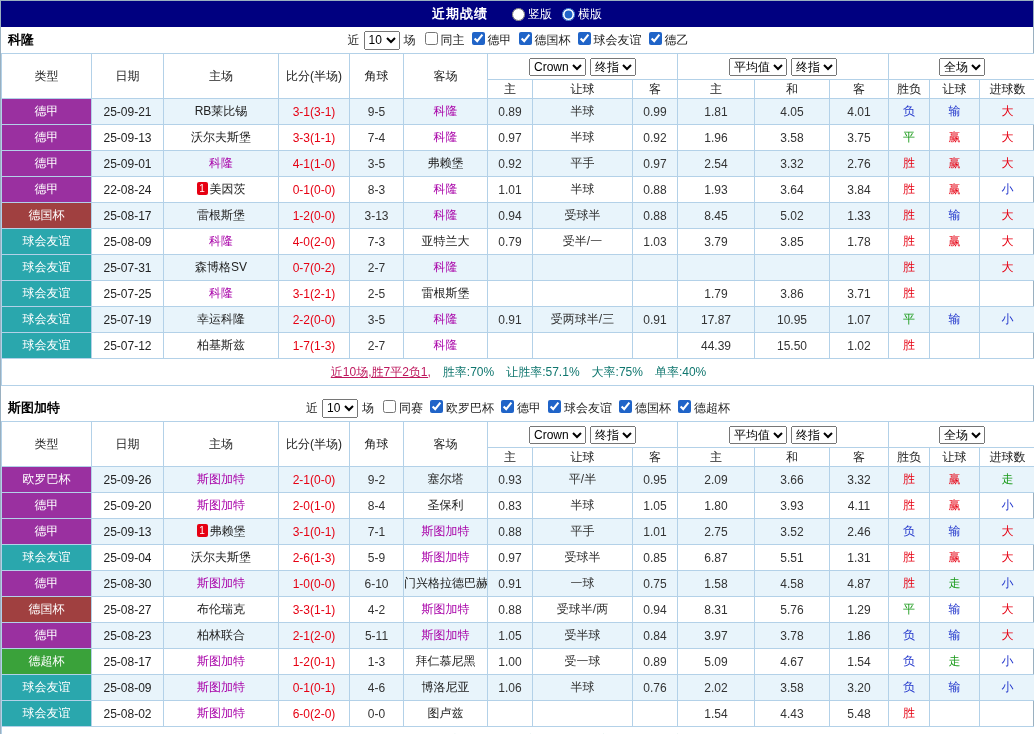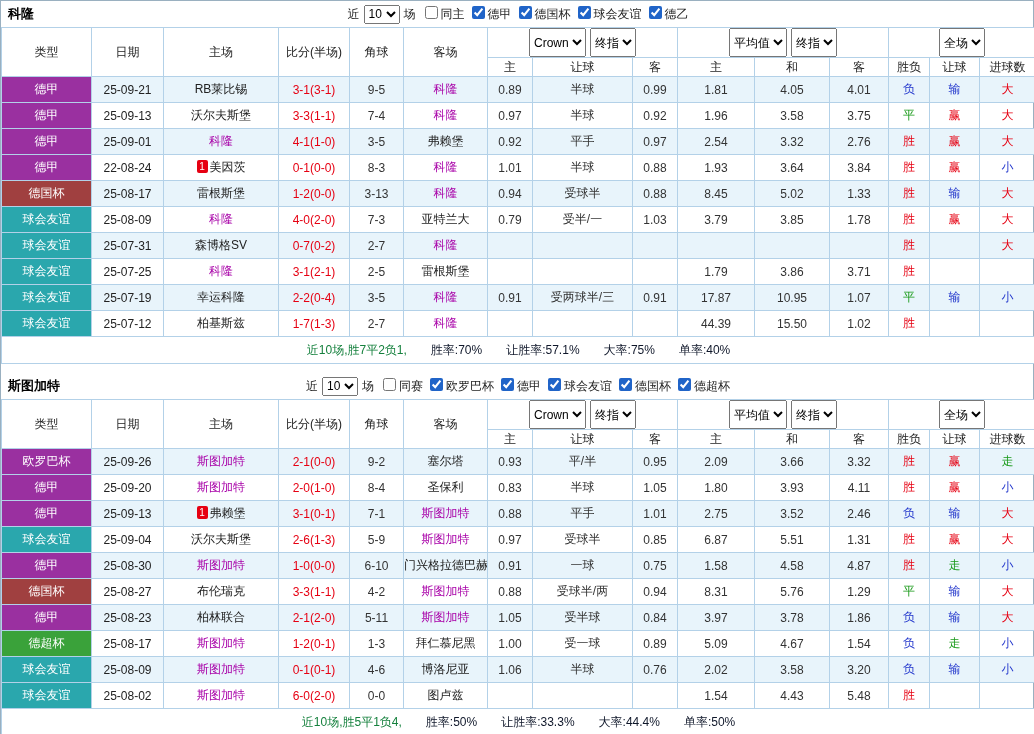--- a/index.html
+++ b/index.html
@@ -38,6 +38,19 @@
 <body>
 
 <div class="page">
+  <div class="topbar">
+    <span class="title">近期战绩</span>
+    <span class="radios">
+        <label>
+          <input type="radio" name="layout" style="">
+          <span>竖版</span>
+        </label>
+        <label>
+          <input type="radio" name="layout" checked="" style="">
+          <span>横版</span>
+        </label>
+      </span>
+  </div>
   <div id="sections">
       <div class="section">
         <div class="section-header">

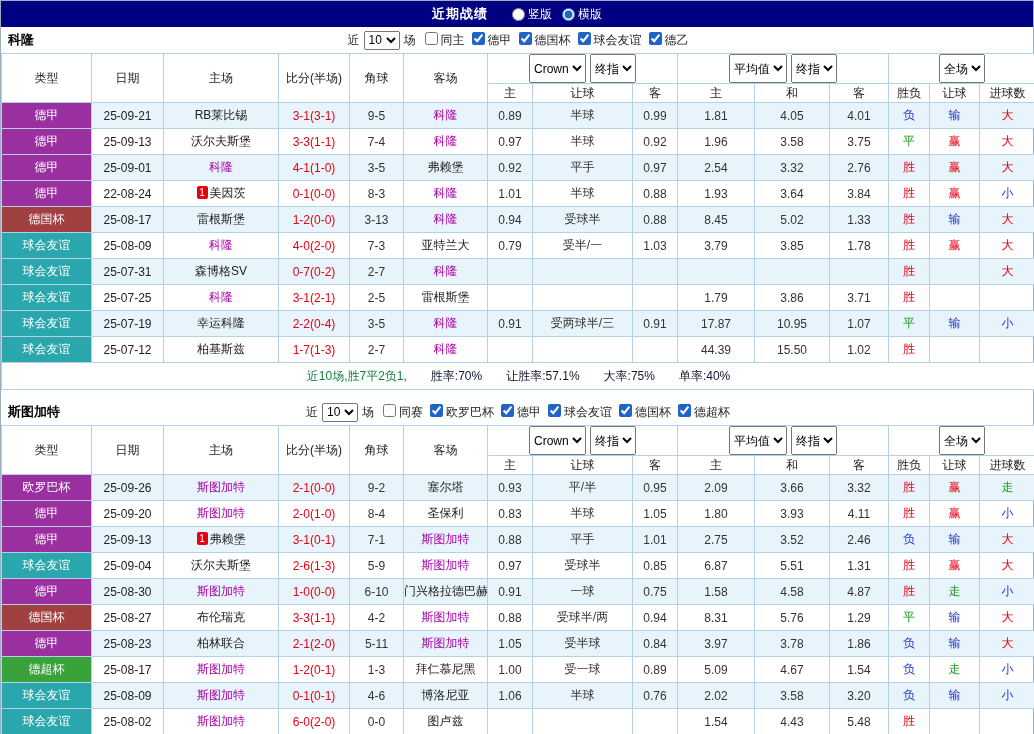--- a/index.html
+++ b/index.html
@@ -21,7 +21,7 @@
   thead th{font-weight:400;background:#fff;color:#222;}
   tr.h1 th{height:25px;}
   tr.h2 th{height:18px;}
-  .sel-th select{height:29px;font-size:12px;margin:0 2px;max-width:70px;}
+  .sel-th select{height:18px;font-size:12px;margin:0 2px;max-width:70px;}
   tbody tr:nth-child(odd) td{background:#e8f4fb;}
   td.badge{color:#fff;font-size:12px;}
   td.score{color:#e60012;}

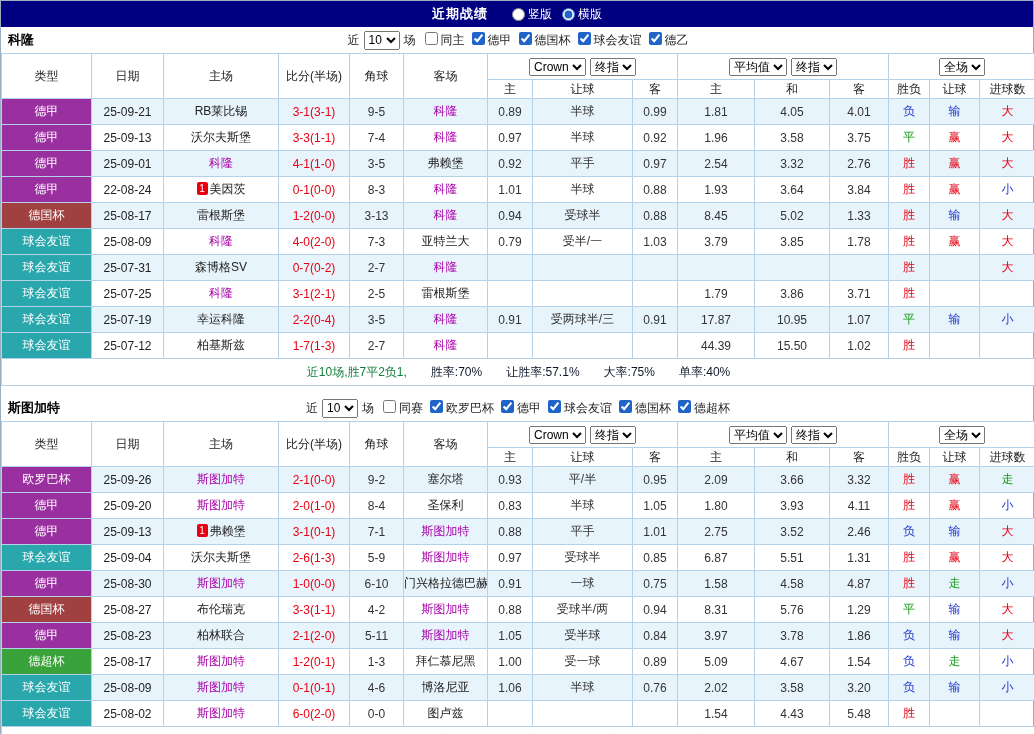--- a/index.html
+++ b/index.html
@@ -264,7 +264,7 @@
               <td class="badge" style="background: rgb(42, 167, 173);">球会友谊</td>
               <td class="date">25-07-19</td>
               <td><span class="team-n">幸运科隆</span></td>
-              <td class="score">2-2(0-4)</td>
+              <td class="score">2-2(0-0)</td>
               <td class="num">3-5</td>
               <td><span class="focus">科隆</span></td>
               <td class="num">0.91</td>

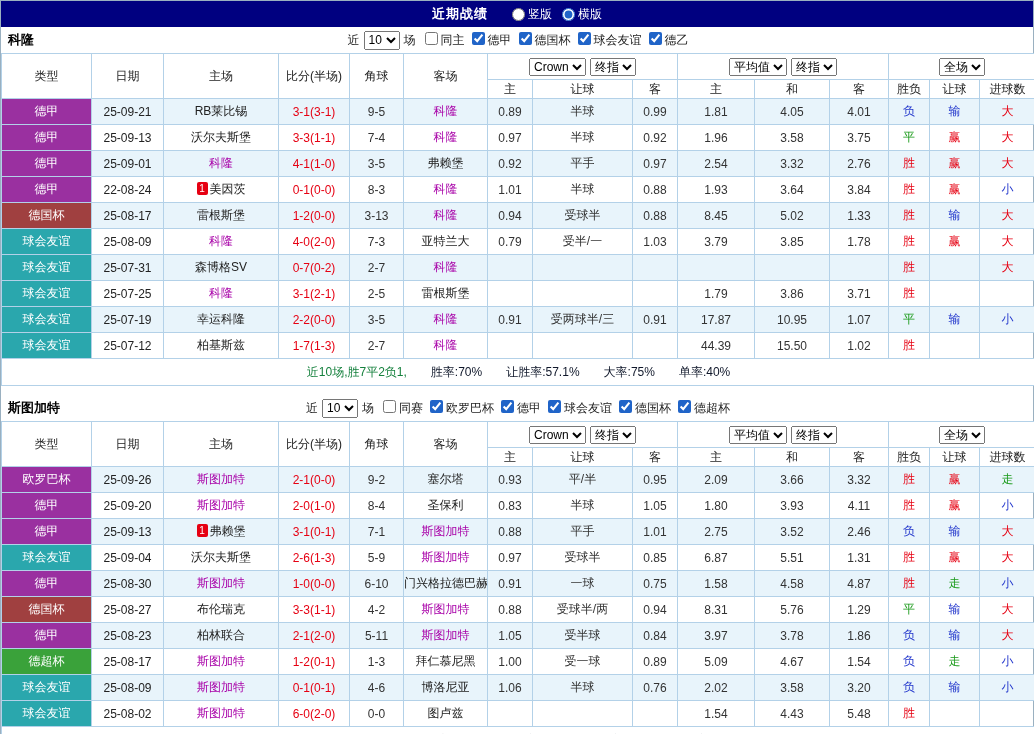--- a/index.html
+++ b/index.html
@@ -30,7 +30,7 @@
   .focus{color:#a800a8;}
   .card{display:inline-block;background:#e60012;color:#fff;width:11px;height:13px;line-height:13px;font-size:10px;border-radius:2px;margin-right:2px;vertical-align:1px;}
   tfoot td{height:26px;background:#fff;color:#333;border-top:1px solid #b3d1e8;}
-  .sum-prefix{color:#15803d;}
+  .sum-prefix{color:#be185d;text-decoration:underline;}
   .sum-stat{color:#0f172a;margin-left:24px;}
   .section + .section{margin-top:9px;}
 </style>

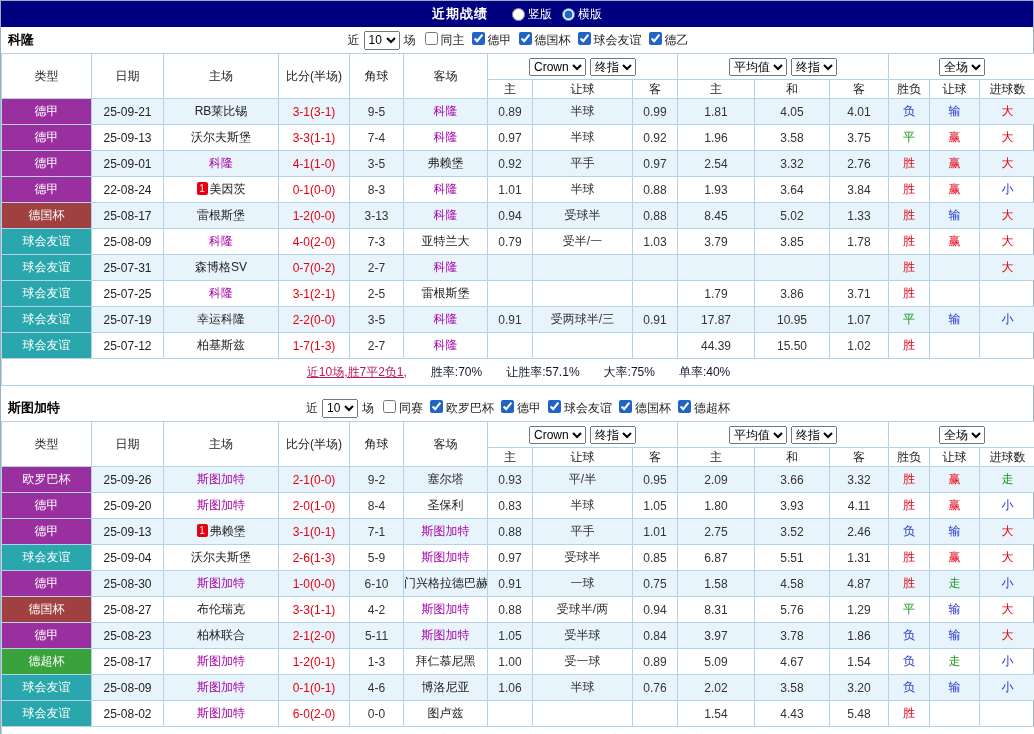--- a/index.html
+++ b/index.html
@@ -31,7 +31,7 @@
   .card{display:inline-block;background:#e60012;color:#fff;width:11px;height:13px;line-height:13px;font-size:10px;border-radius:2px;margin-right:2px;vertical-align:1px;}
   tfoot td{height:26px;background:#fff;color:#333;border-top:1px solid #b3d1e8;}
   .sum-prefix{color:#be185d;text-decoration:underline;}
-  .sum-stat{color:#0f172a;margin-left:24px;}
+  .sum-stat{color:#0f766e;margin-left:12px;}
   .section + .section{margin-top:9px;}
 </style>
 </head>

